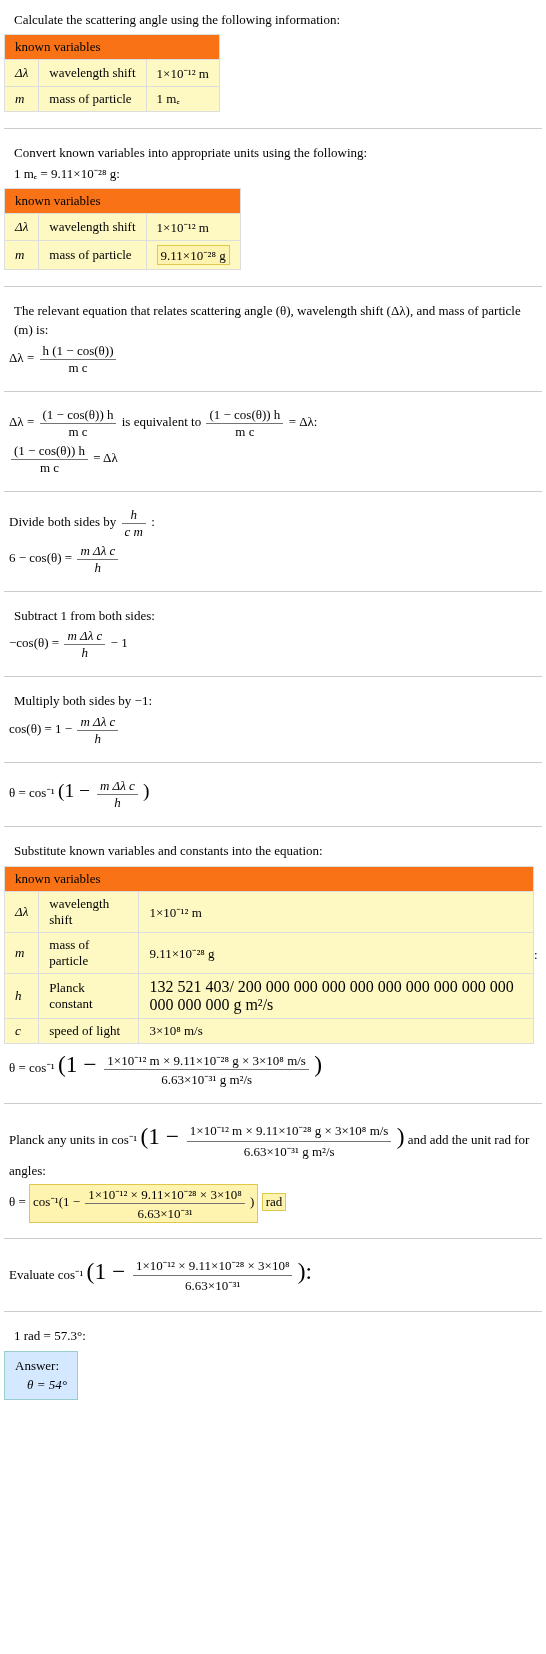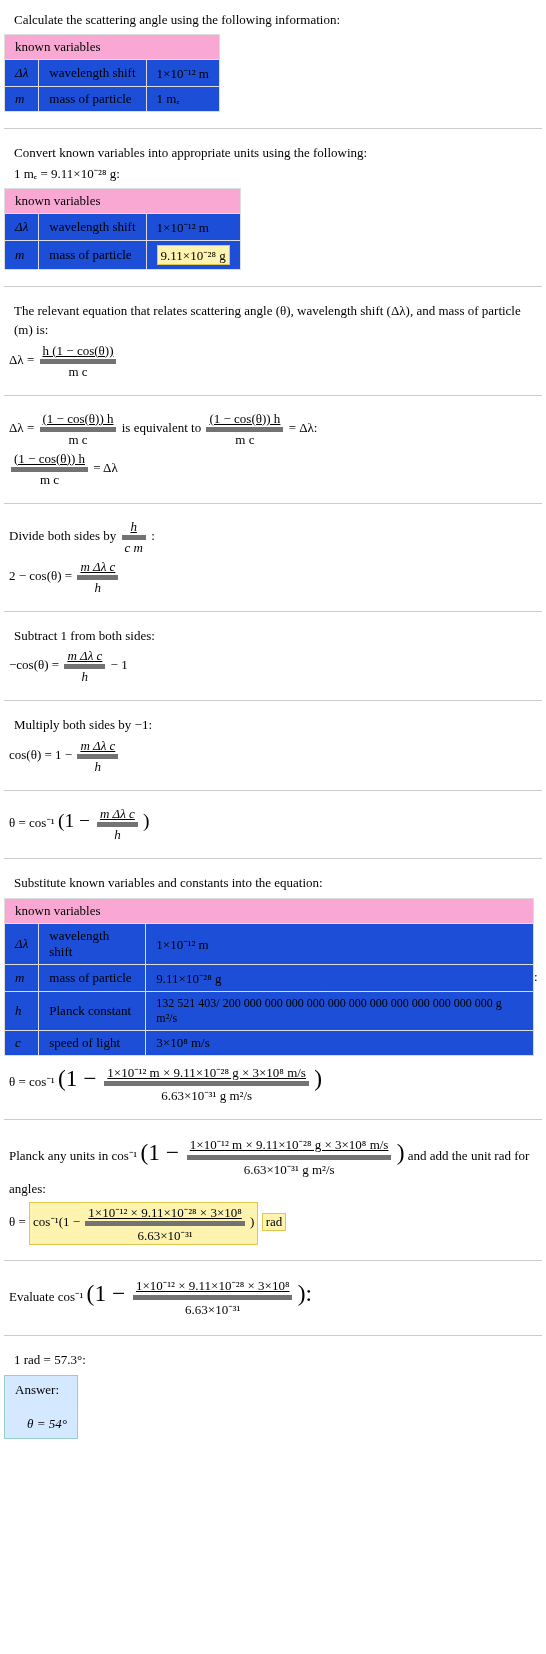--- a/index.html
+++ b/index.html
@@ -36,7 +36,7 @@
       background: #1d4ed8;
     }
     table.data-table th {
-      background: #f9a8d4;
+      background: #f97316;
     }
     .header-row th {
       background: #efefef;

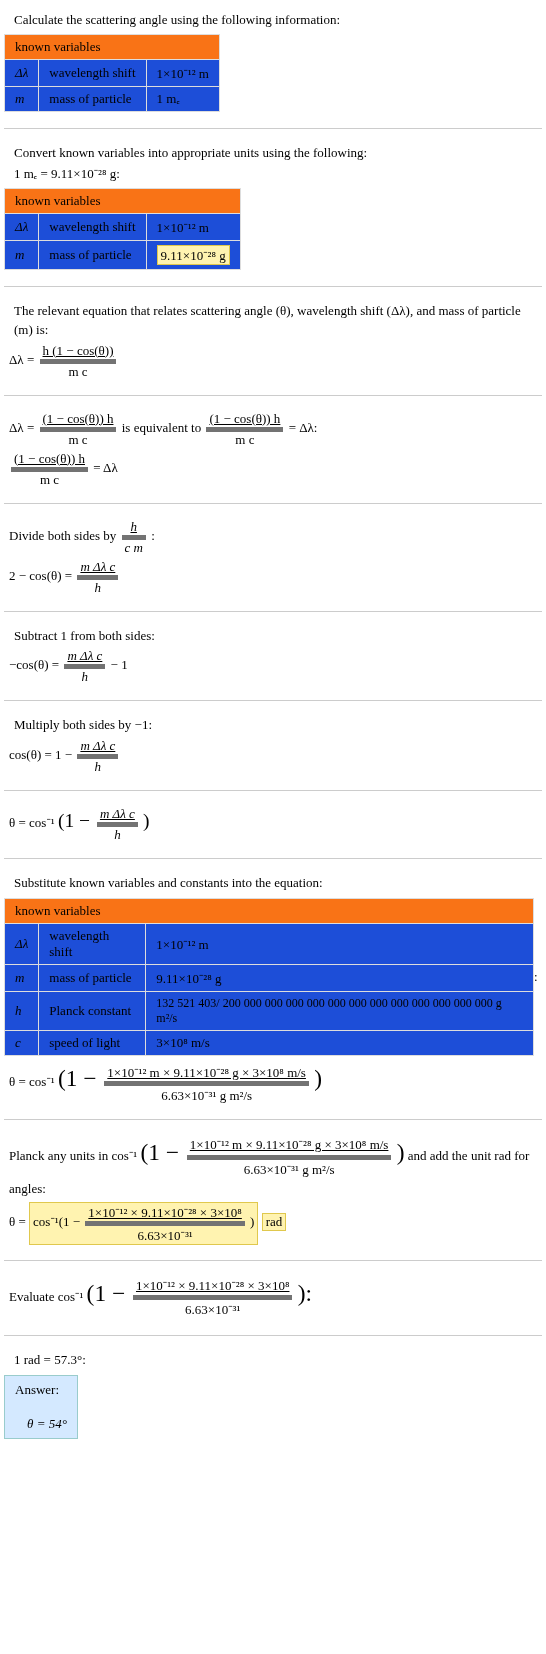--- a/index.html
+++ b/index.html
@@ -33,7 +33,7 @@
       padding: 4px 10px;
       text-align: left;
       font-weight: normal;
-      background: #1d4ed8;
+      background: #fef9c3;
     }
     table.data-table th {
       background: #f97316;

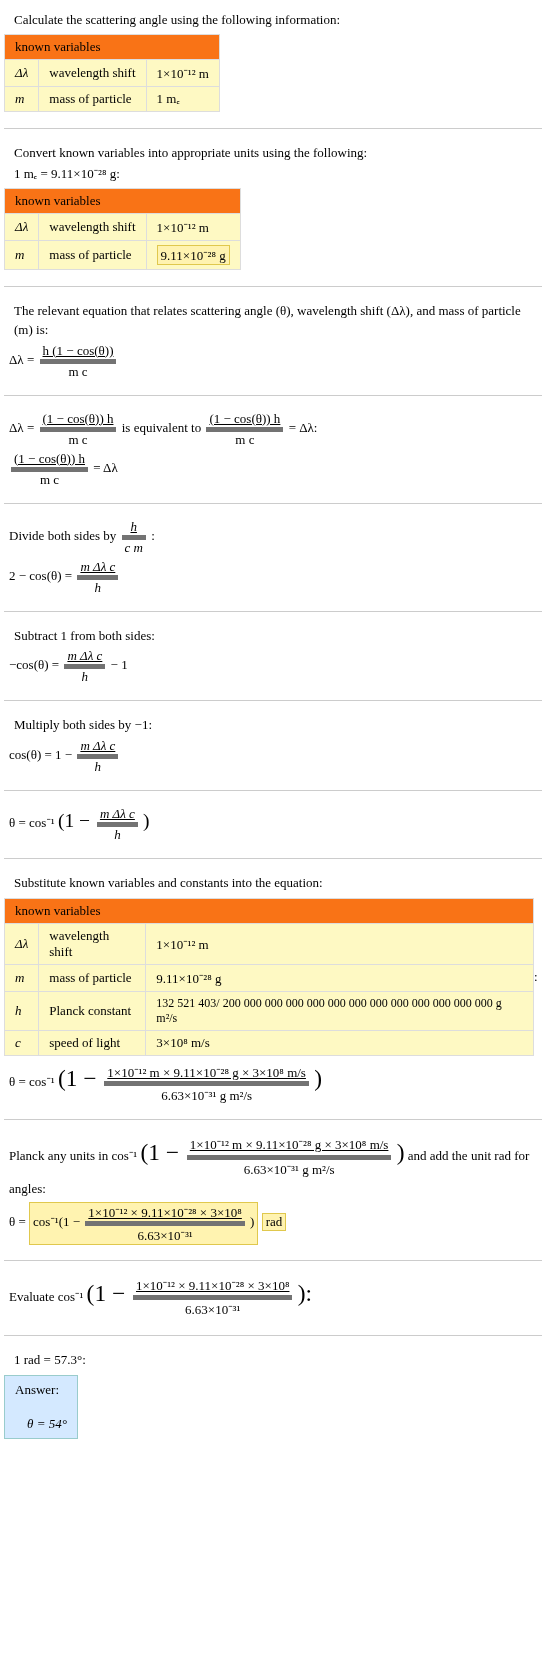--- a/index.html
+++ b/index.html
@@ -76,9 +76,8 @@
     }
     .frac .num {
       display: block;
-      border-bottom: 5px solid #737373;
+      border-bottom: 1px solid #737373;
       padding: 0 3px;
-      text-decoration: underline;
     }
     .frac .den {
       display: block;

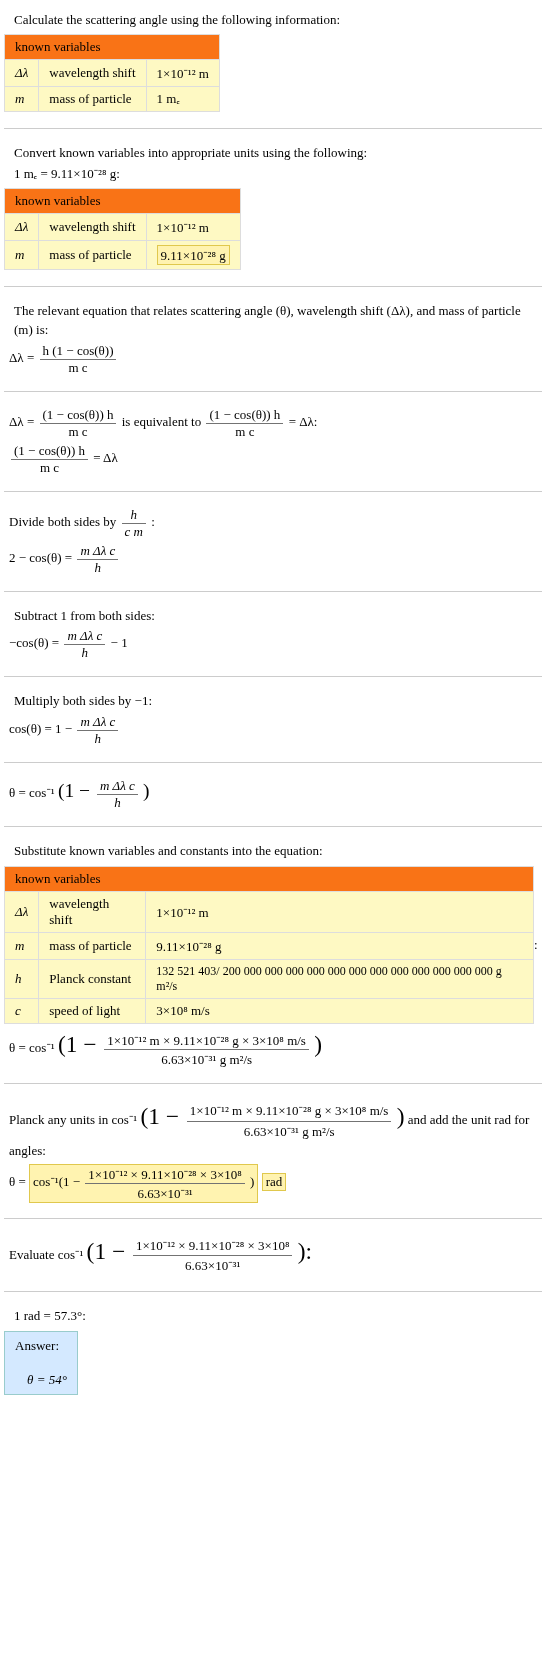--- a/index.html
+++ b/index.html
@@ -168,7 +168,7 @@
     <span> :</span>
   </div>
   <div class="equation">
-    <span>2 − cos(θ) = </span>
+    <span>6 − cos(θ) = </span>
     <span class="frac"><span class="num italic">m Δλ c</span><span class="den italic">h</span></span>
   </div>
 </div>

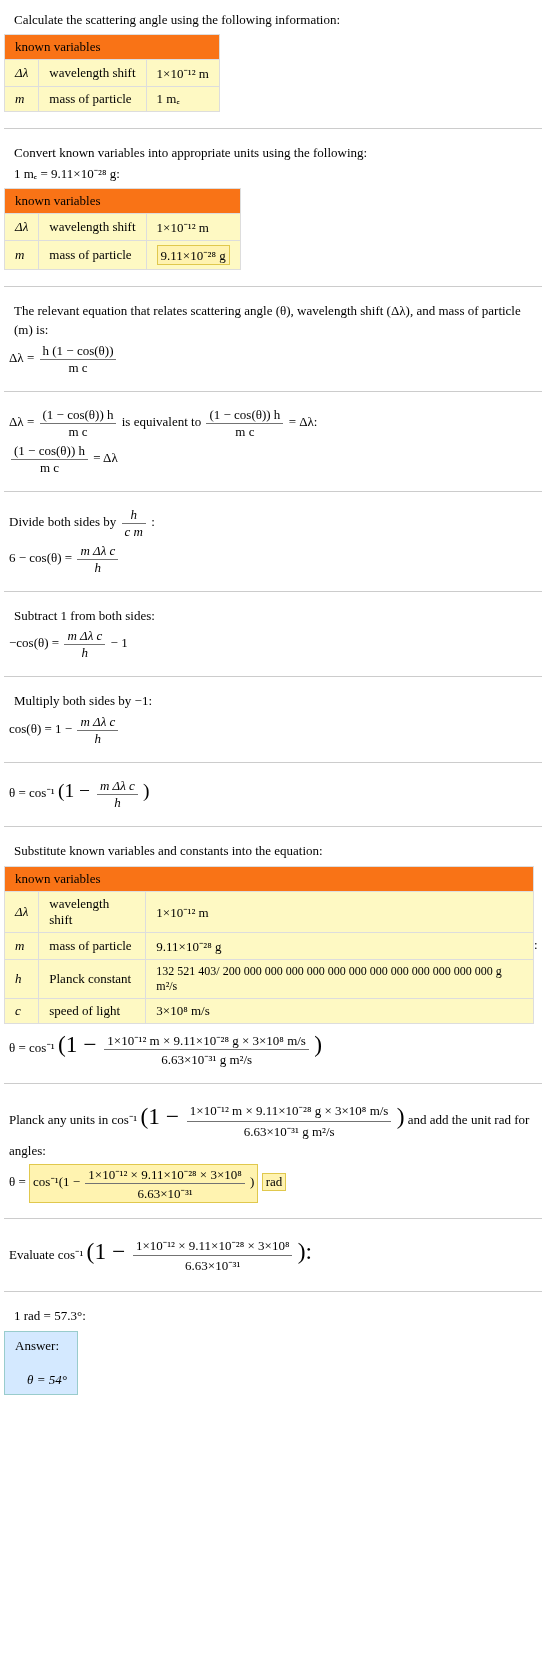--- a/index.html
+++ b/index.html
@@ -228,7 +228,7 @@
     <tr>
       <td class="italic">h</td>
       <td>Planck constant</td>
-      <td style="font-size:12px">132 521 403/ 200 000 000 000 000 000 000 000 000 000 000 000 000 g m²/s</td>
+      <td style="font-size:16px">132 521 403/ 200 000 000 000 000 000 000 000 000 000 000 000 000 g m²/s</td>
     </tr>
     <tr>
       <td class="italic">c</td>

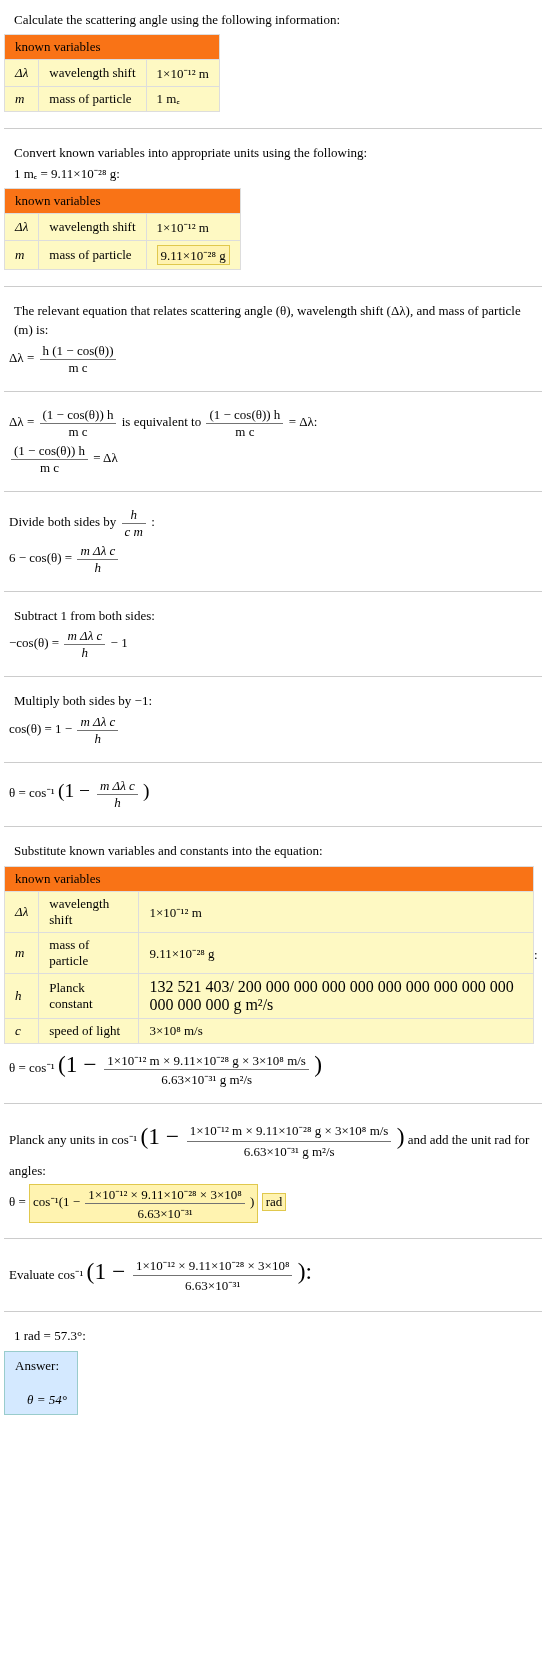--- a/index.html
+++ b/index.html
@@ -57,7 +57,7 @@
     }
     .answer-block .answer-label {
       display: block;
-      margin-bottom: 18px;
+      margin-bottom: 3px;
     }
     .answer-block .answer-value {
       display: block;

